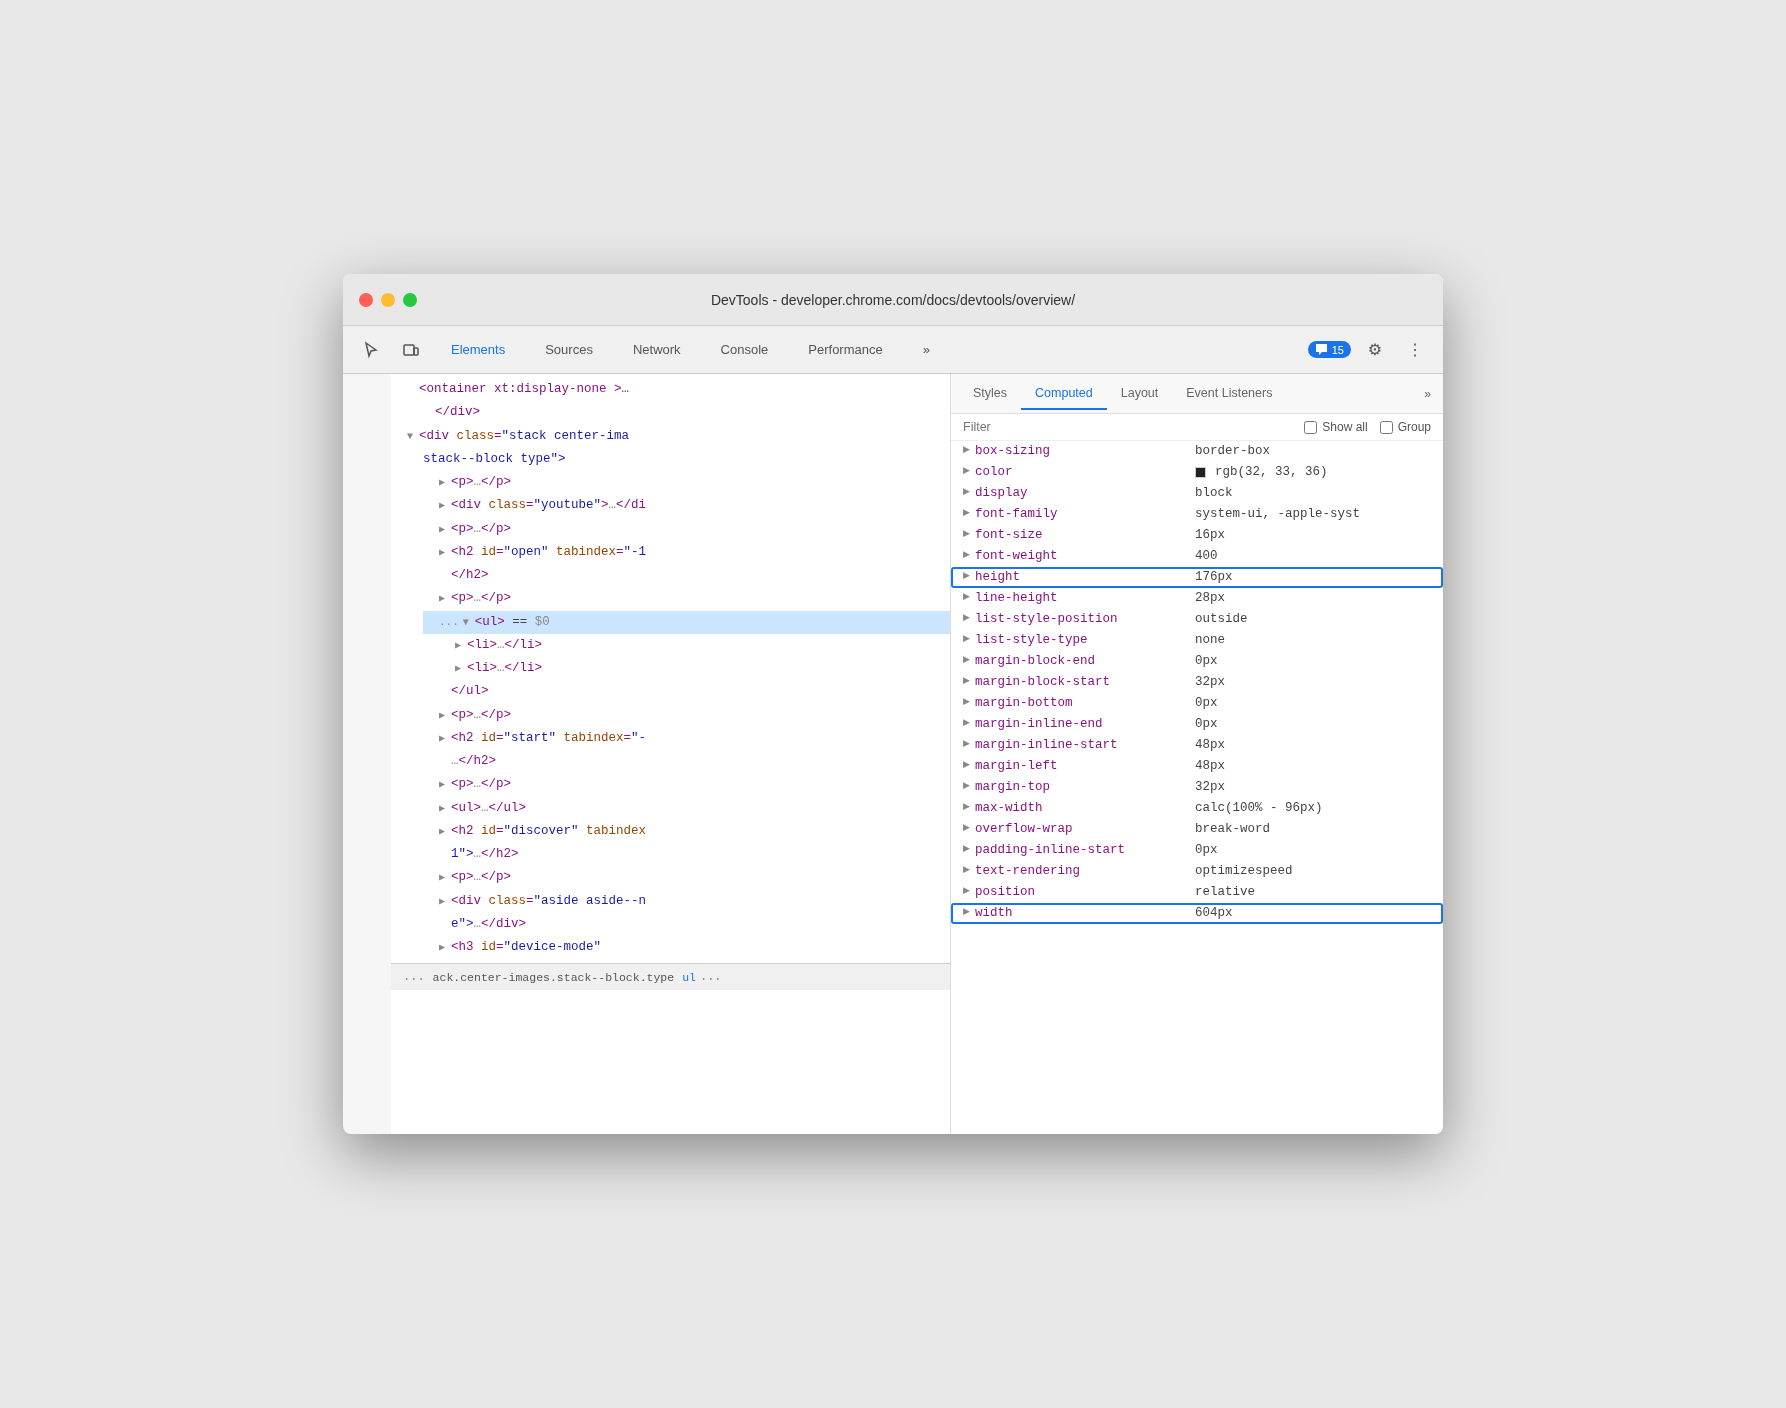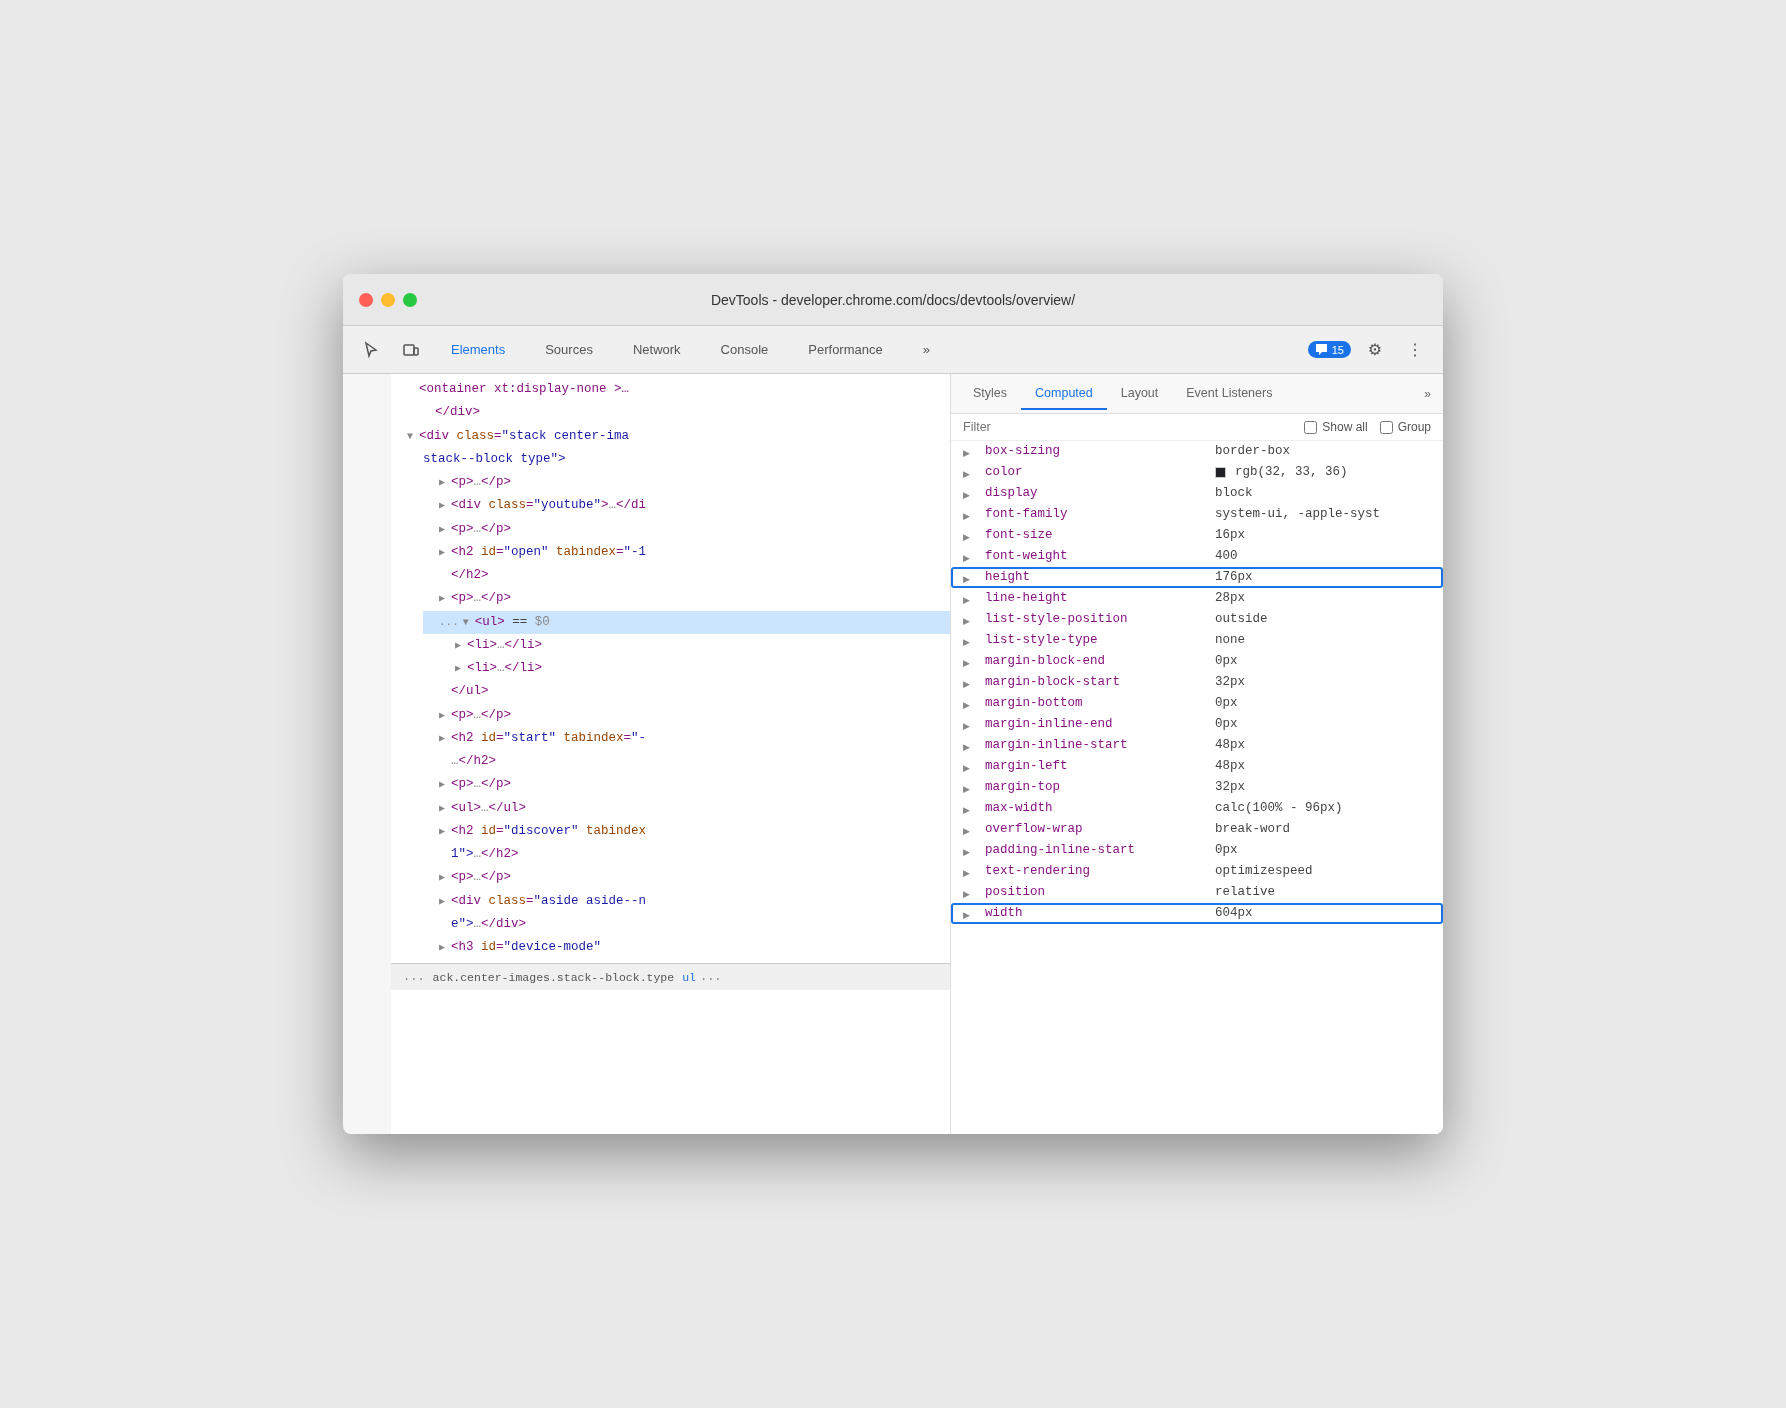--- a/index.html
+++ b/index.html
@@ -236,10 +236,9 @@
 
     .computed-row {
       display: flex;
-      align-items: flex-end;
+      align-items: flex-start;
       padding: 3px 12px;
       border-bottom: 1px solid transparent;
-      gap: 10px;
     }
     .computed-row.highlighted {
       background: #fff;

